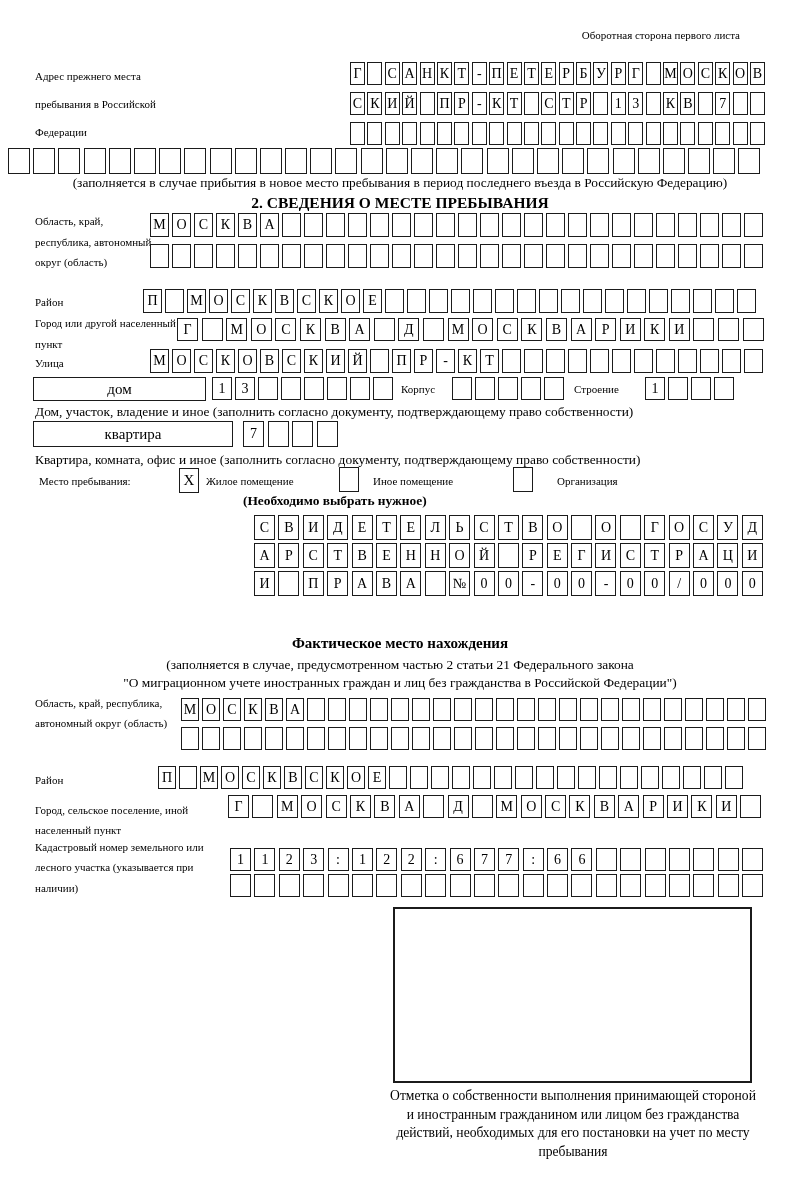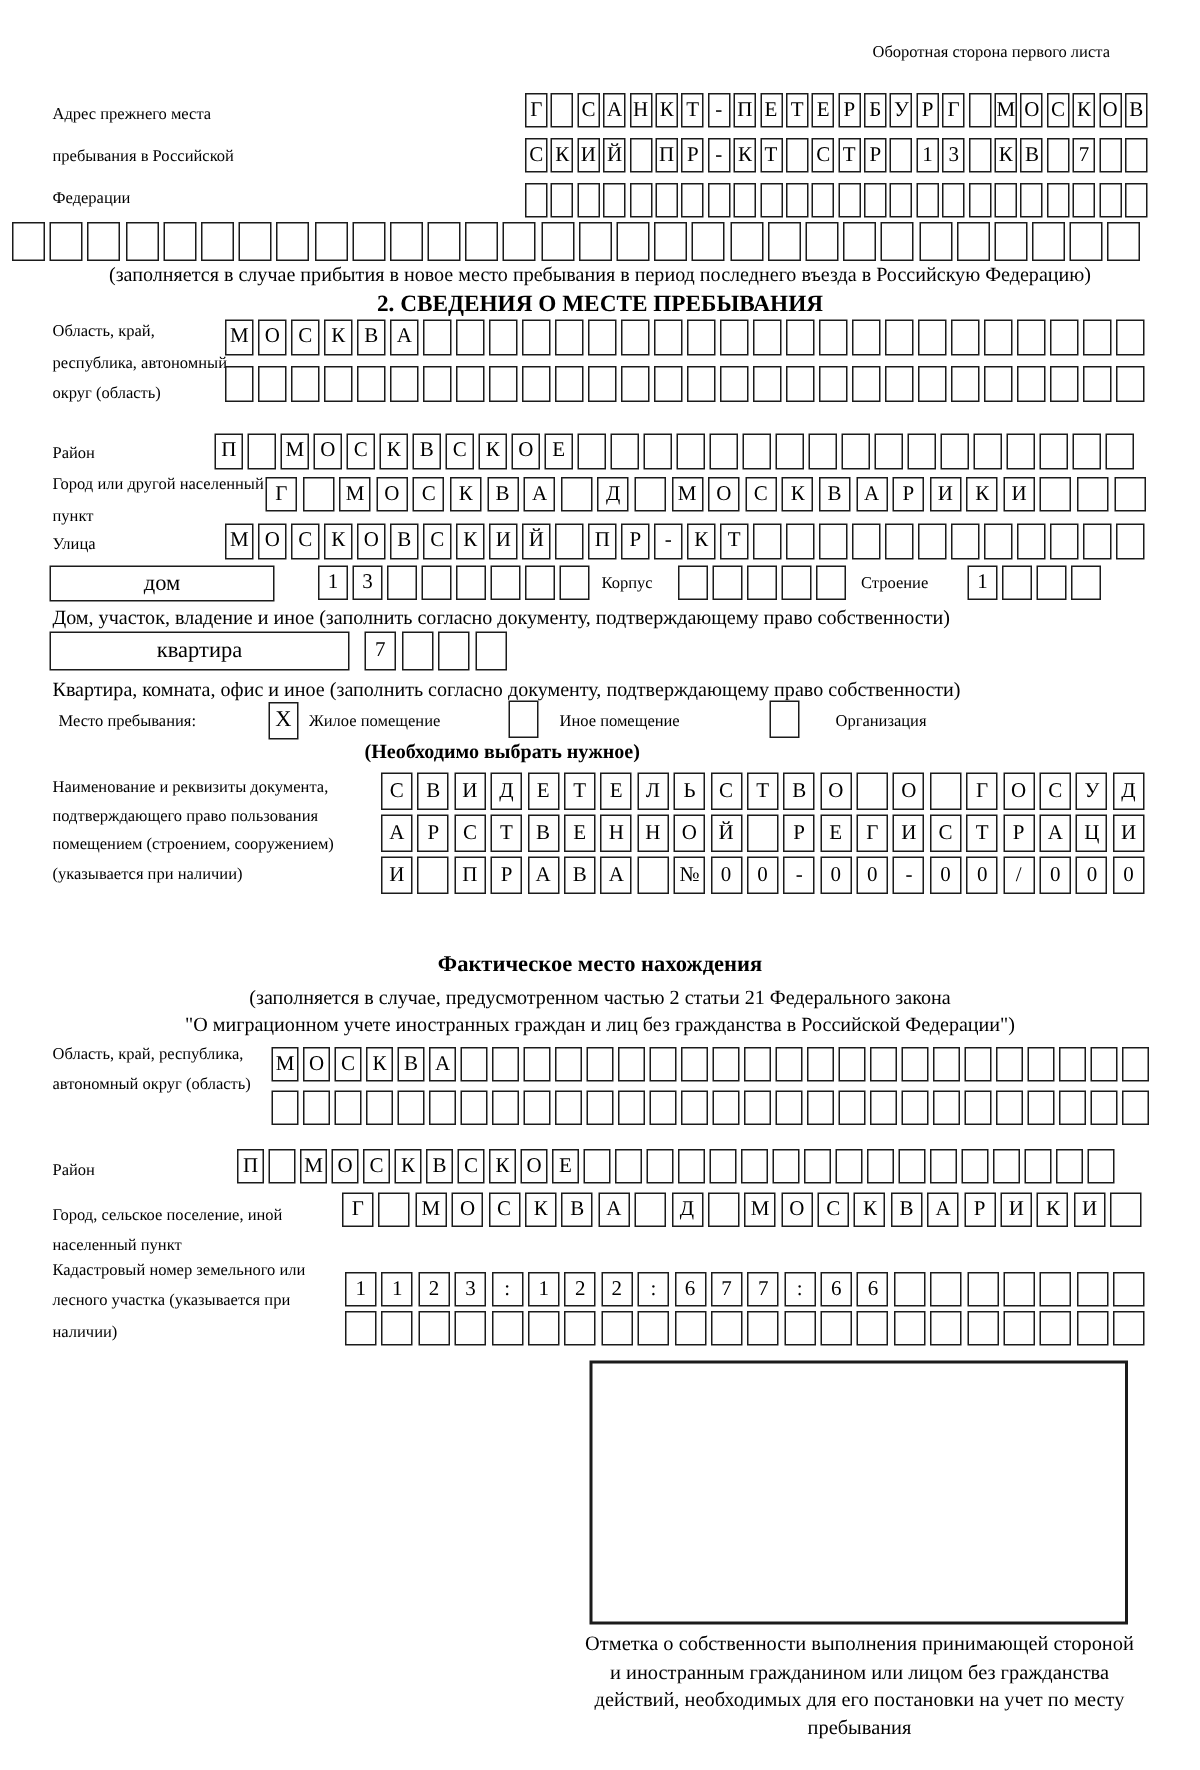--- a/index.html
+++ b/index.html
@@ -315,7 +315,7 @@
       <span class="cell"></span>
     </div>
 
-  <div class="bigbox" style="left:33px;top:377px;width:150px;height:24px;">дом</div>
+  <div class="bigbox" style="left:33px;top:377px;width:173px;height:24px;">дом</div>
   <div class="cellrow r-house" style="left:212px;top:377px;">
       <span class="cell">1</span>
       <span class="cell">3</span>

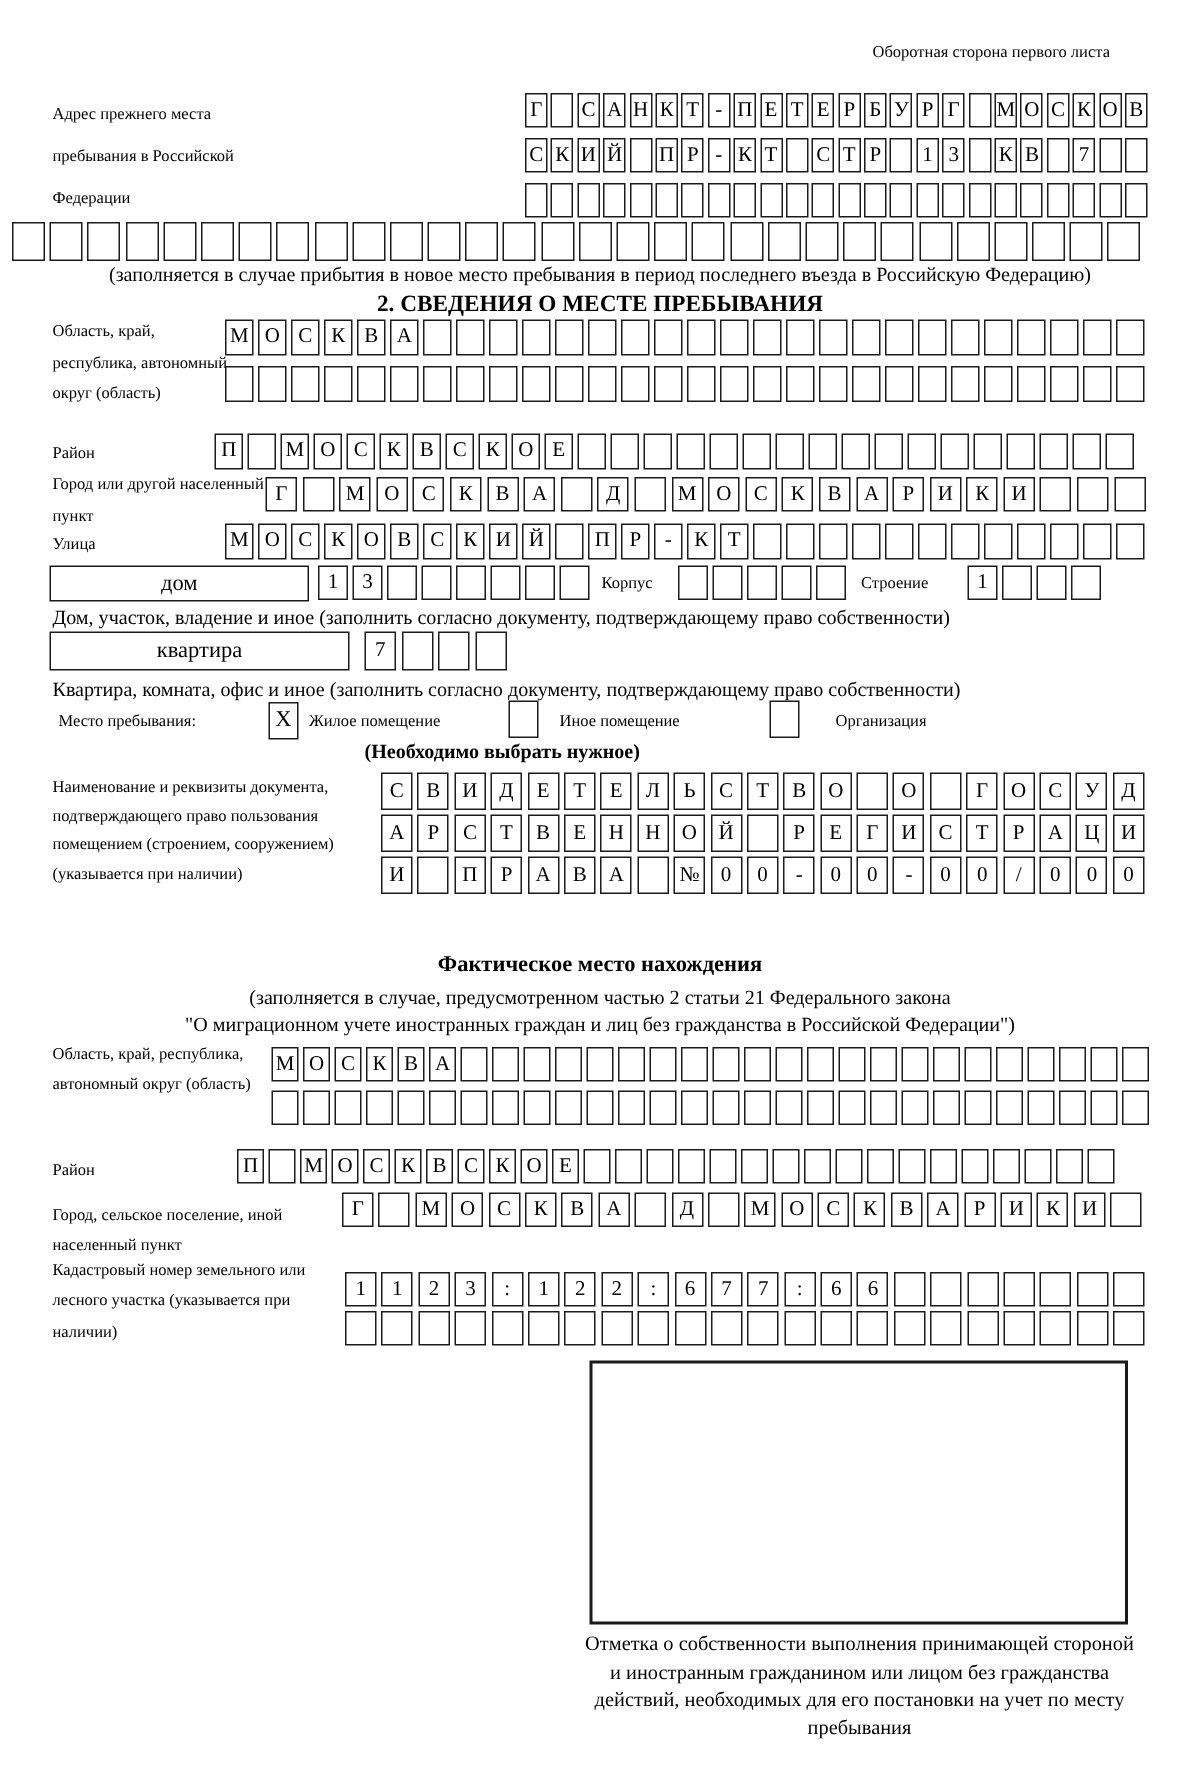--- a/index.html
+++ b/index.html
@@ -361,7 +361,6 @@
   <div class="abs lbl" style="left:557px;top:471px;">Организация</div>
   <div class="abs cap" style="left:243px;top:493px;font-weight:bold;">(Необходимо выбрать нужное)</div>
 
-  <div class="abs lbl" style="left:35px;top:516px;width:205px;line-height:19.2px;">Наименование и реквизиты документа, подтверждающего право пользования помещением (строением, сооружением) (указывается при наличии)</div>
   <div class="cellrow r-doc" style="left:254px;top:515px;">
       <span class="cell">С</span>
       <span class="cell">В</span>

